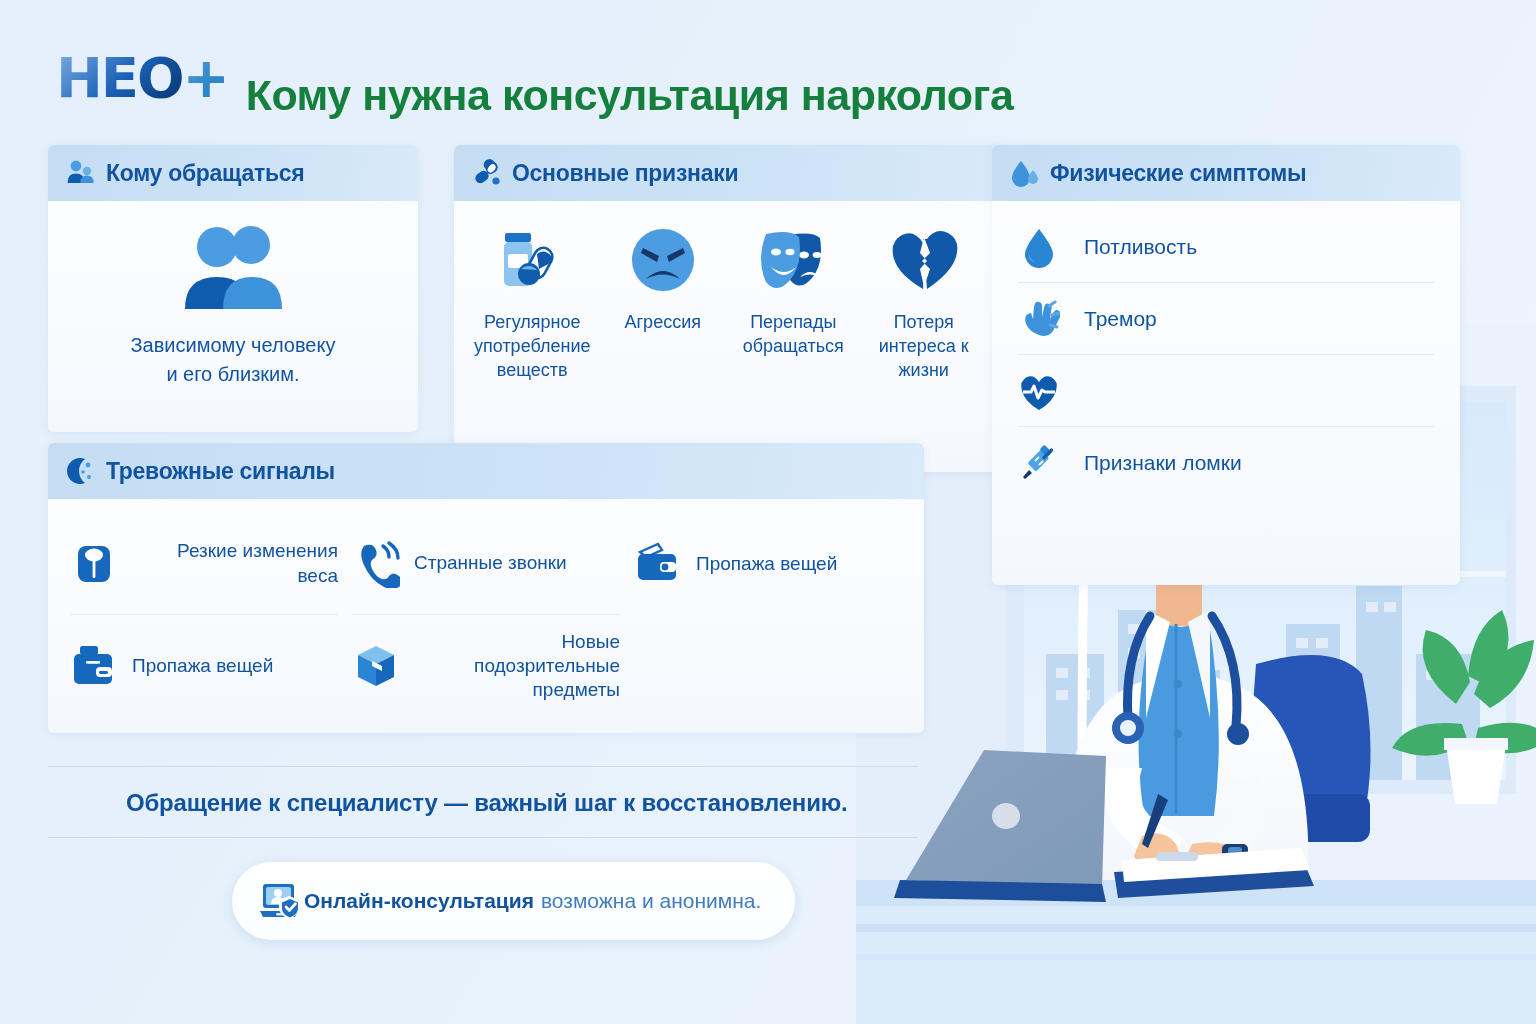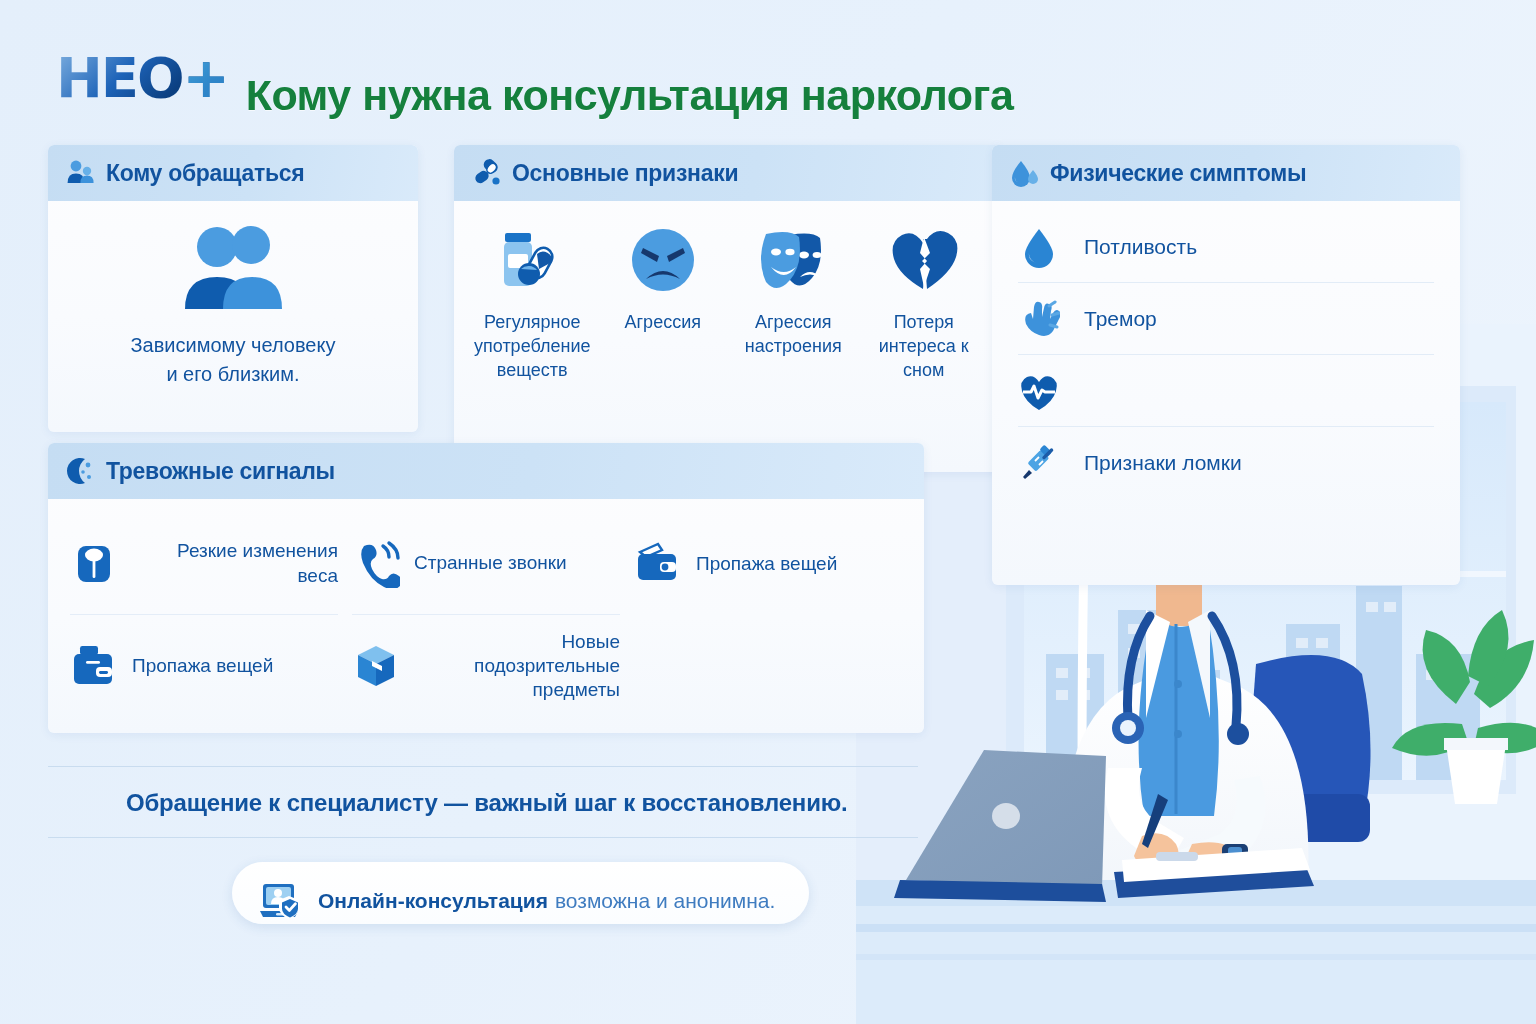--- a/index.html
+++ b/index.html
@@ -409,7 +409,7 @@
           <path d="M17 46 q13 16 25 0 q-12 10 -25 0 z" fill="#ffffff"></path>
         </svg>
       </span>
-      <span class="lbl">Агрессия настроения</span>
+      <span class="lbl">Перепады обращаться</span>
     </div>
 
     <div class="sign">

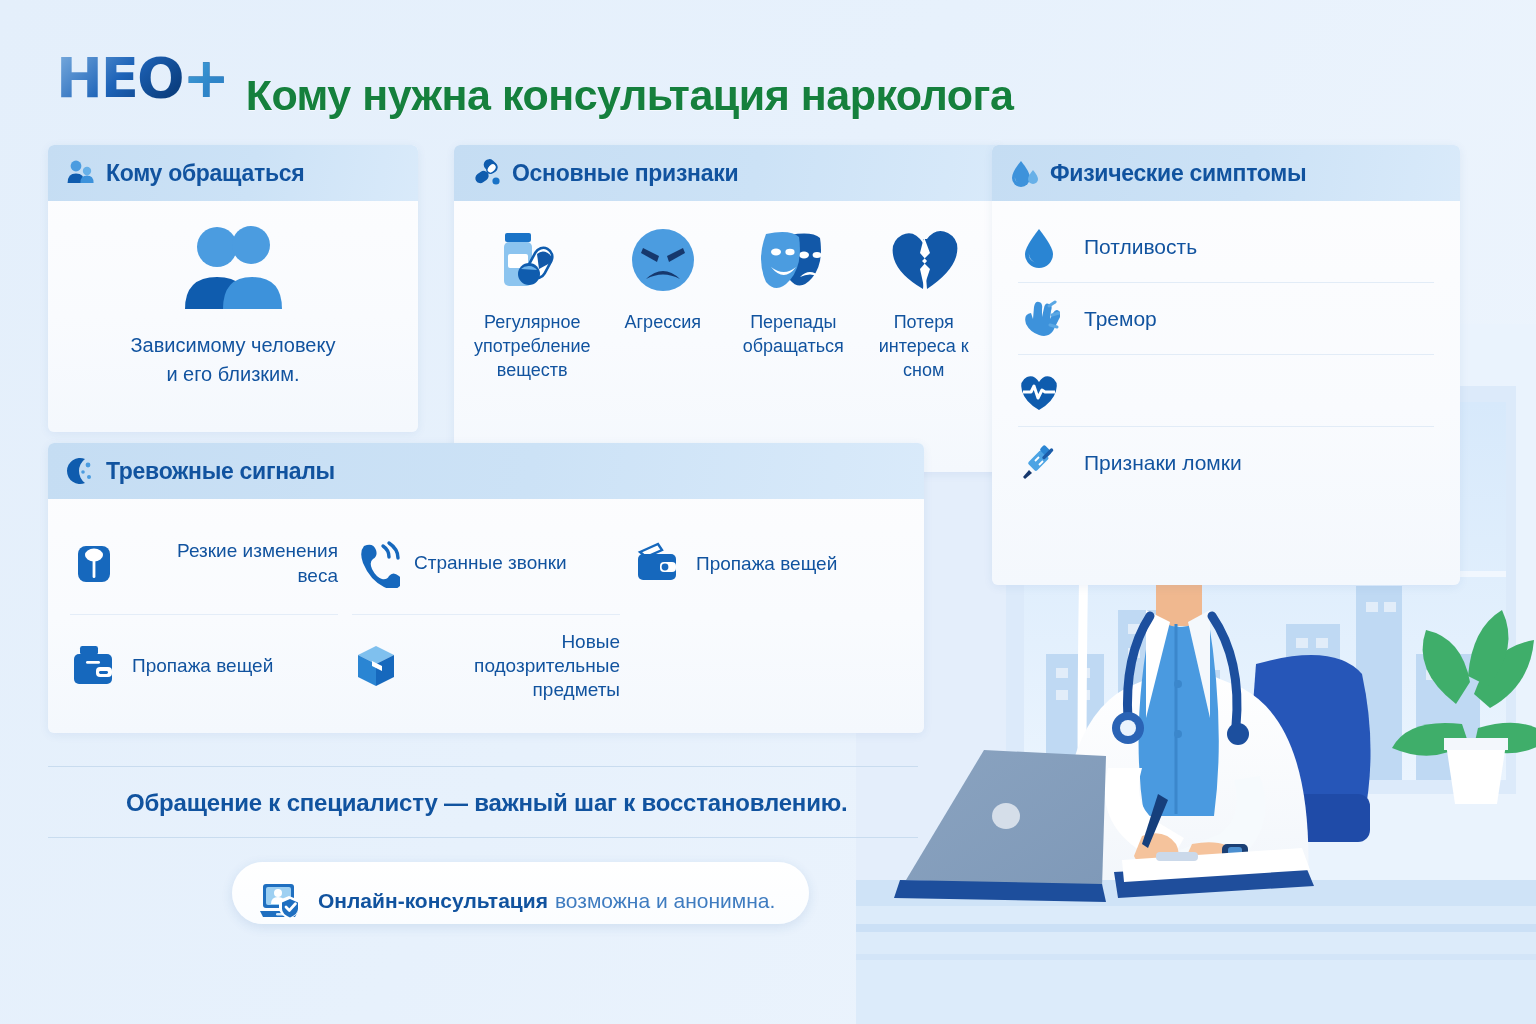--- a/index.html
+++ b/index.html
@@ -420,7 +420,7 @@
           <path d="M39 16 l6 16 l-8 8 l8 8 l-6 18 l-4 -18 l7 -8 l-7 -8 z" fill="#ffffff"></path>
         </svg>
       </span>
-      <span class="lbl">Потеря интереса к сном</span>
+      <span class="lbl">Потеря интереса к жизни</span>
     </div>
 
   </div>

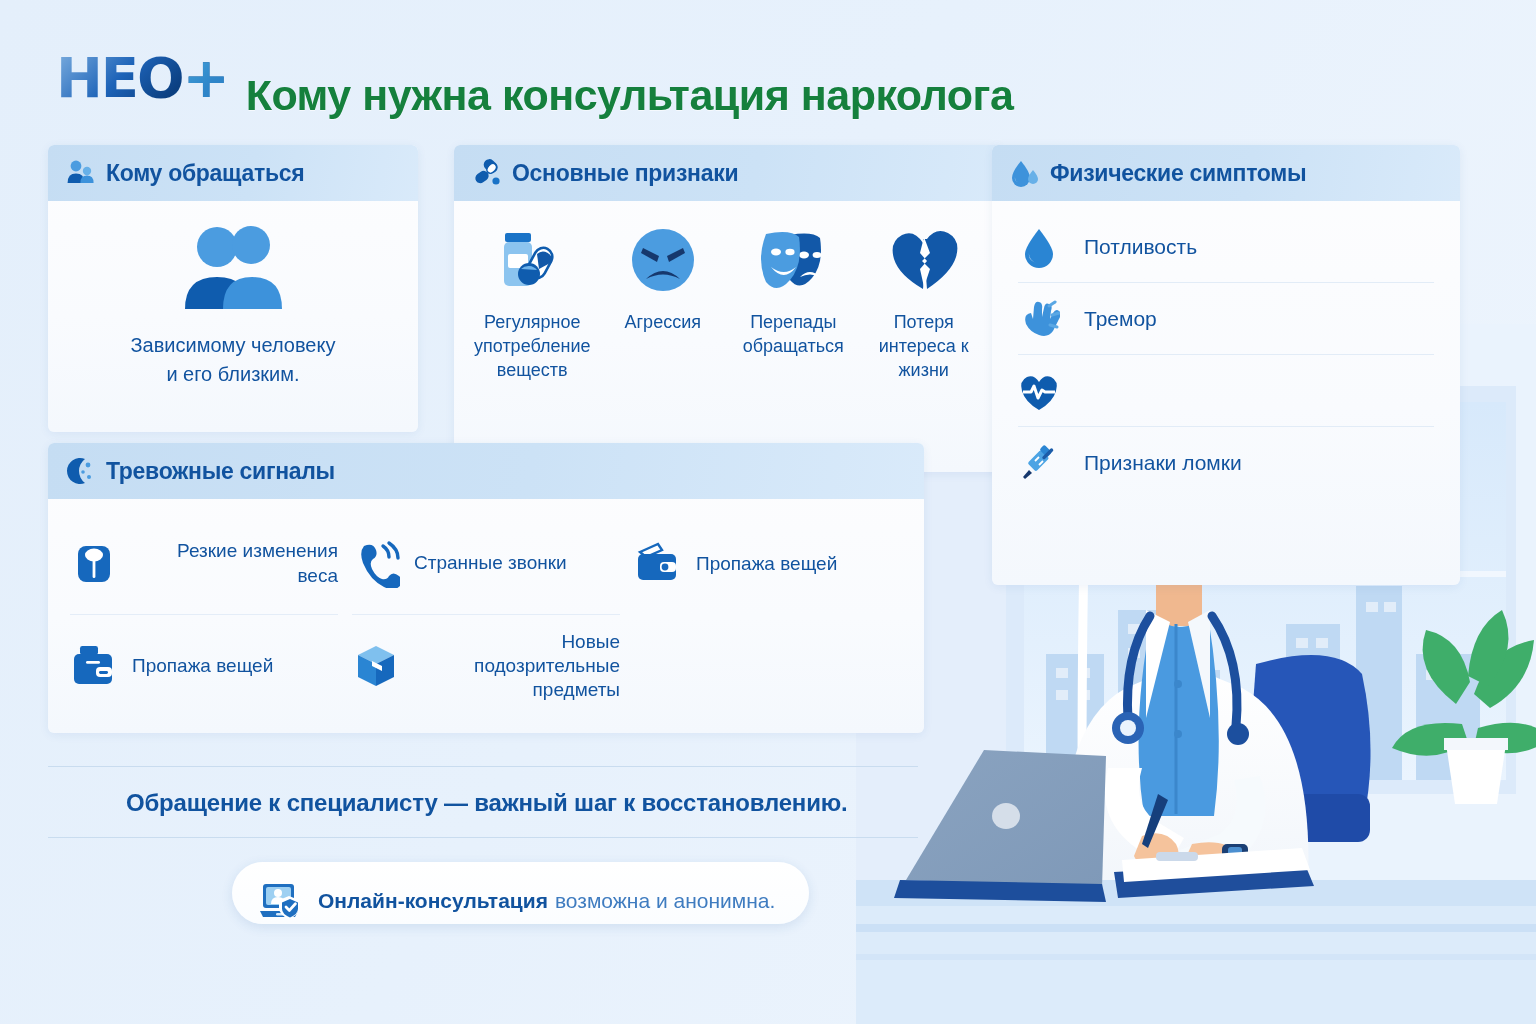--- a/index.html
+++ b/index.html
@@ -146,8 +146,8 @@
   }
   #badge {
     position: absolute; left: 232px; top: 862px;
-    display: flex; align-items: center; gap: 14px;
-    padding: 16px 34px 0 26px;
+    display: flex; align-items: center; 
+    padding: 16px 34px 16px 26px;
     background: linear-gradient(180deg, #ffffff 0%, #fbfdff 100%);
     border-radius: 40px;
     box-shadow: 0 3px 12px rgba(35,90,160,.12);

